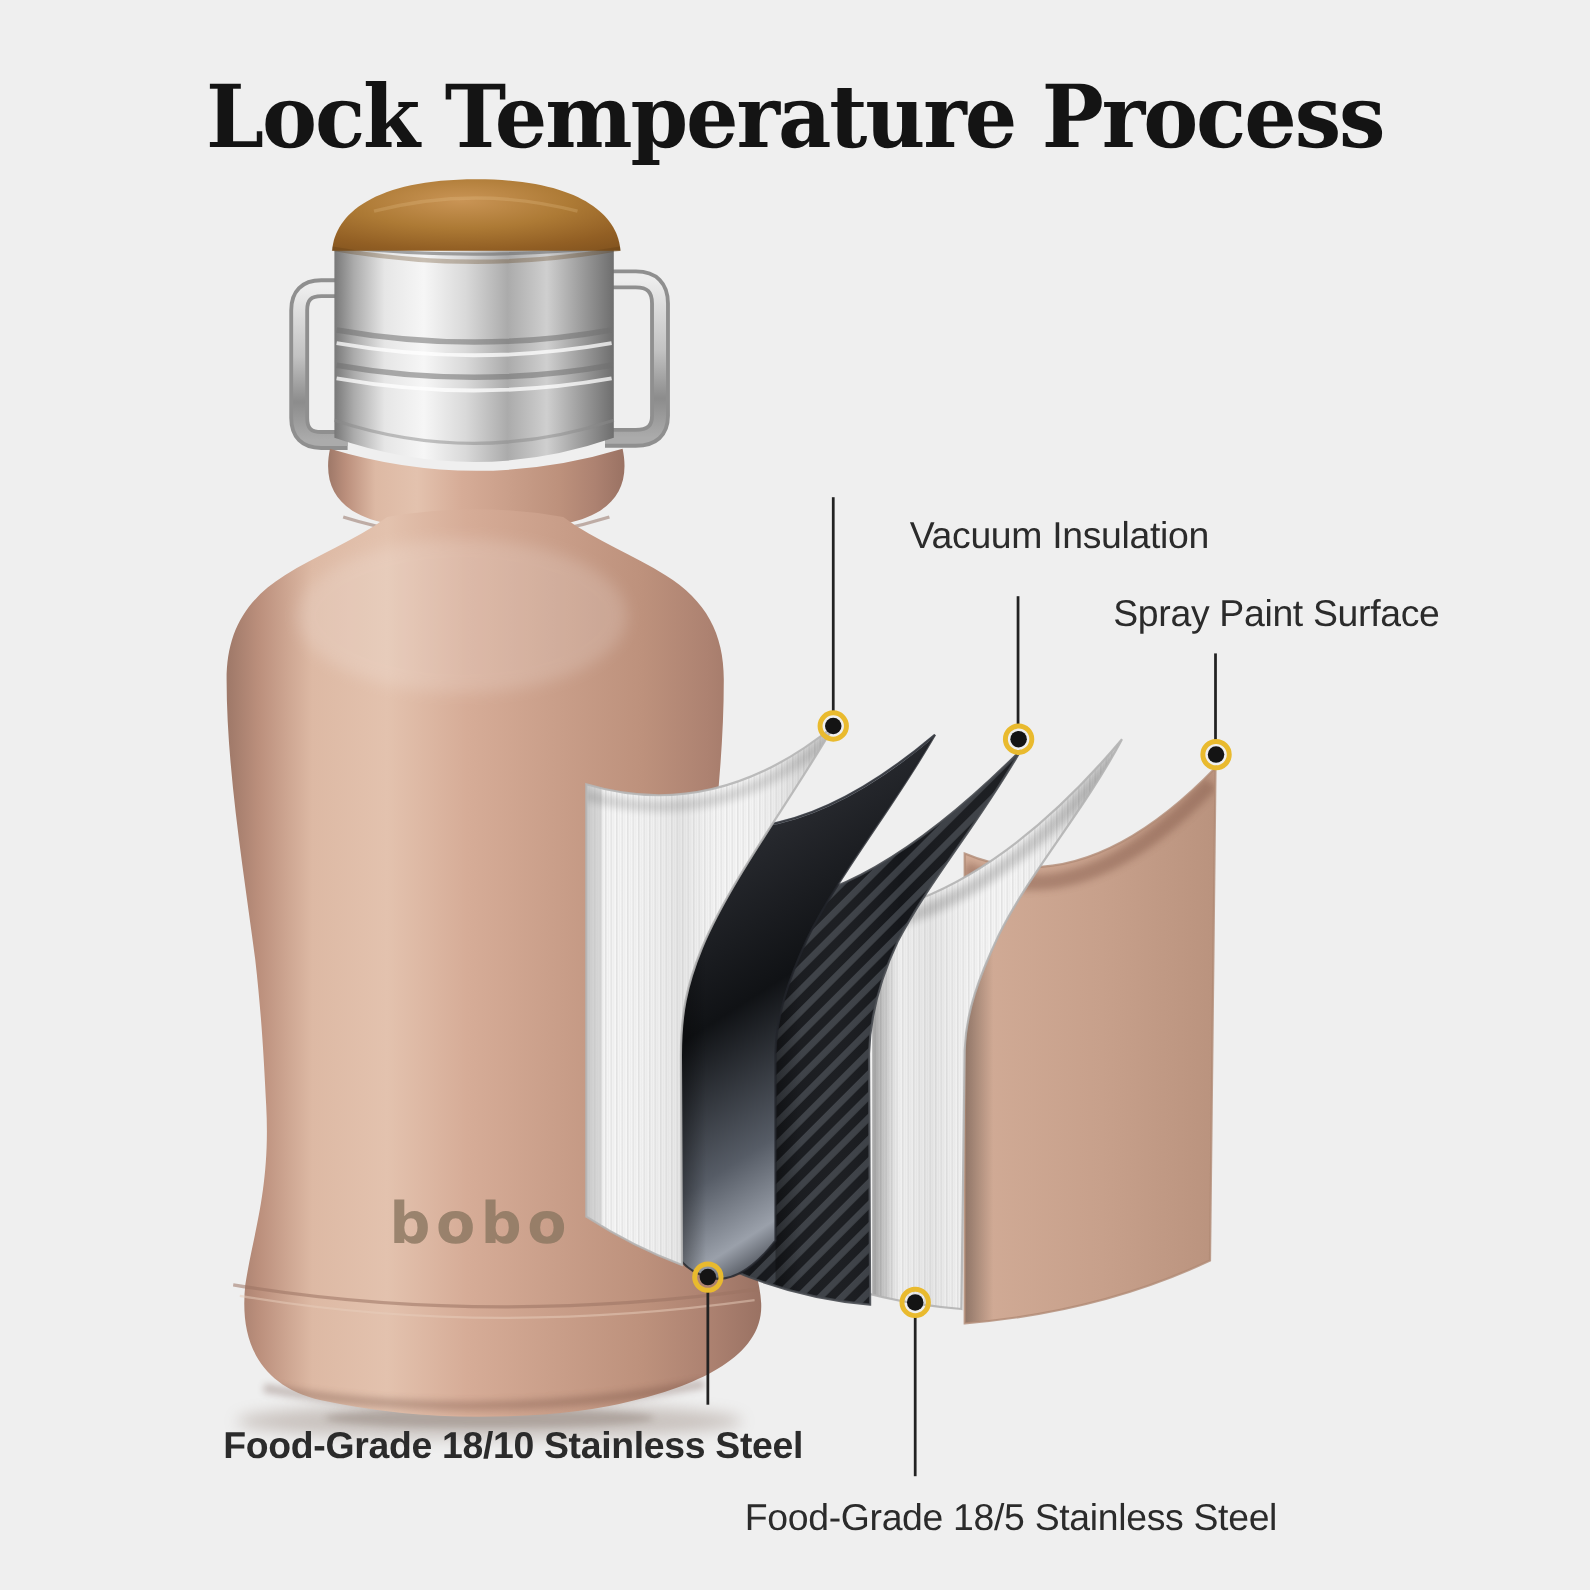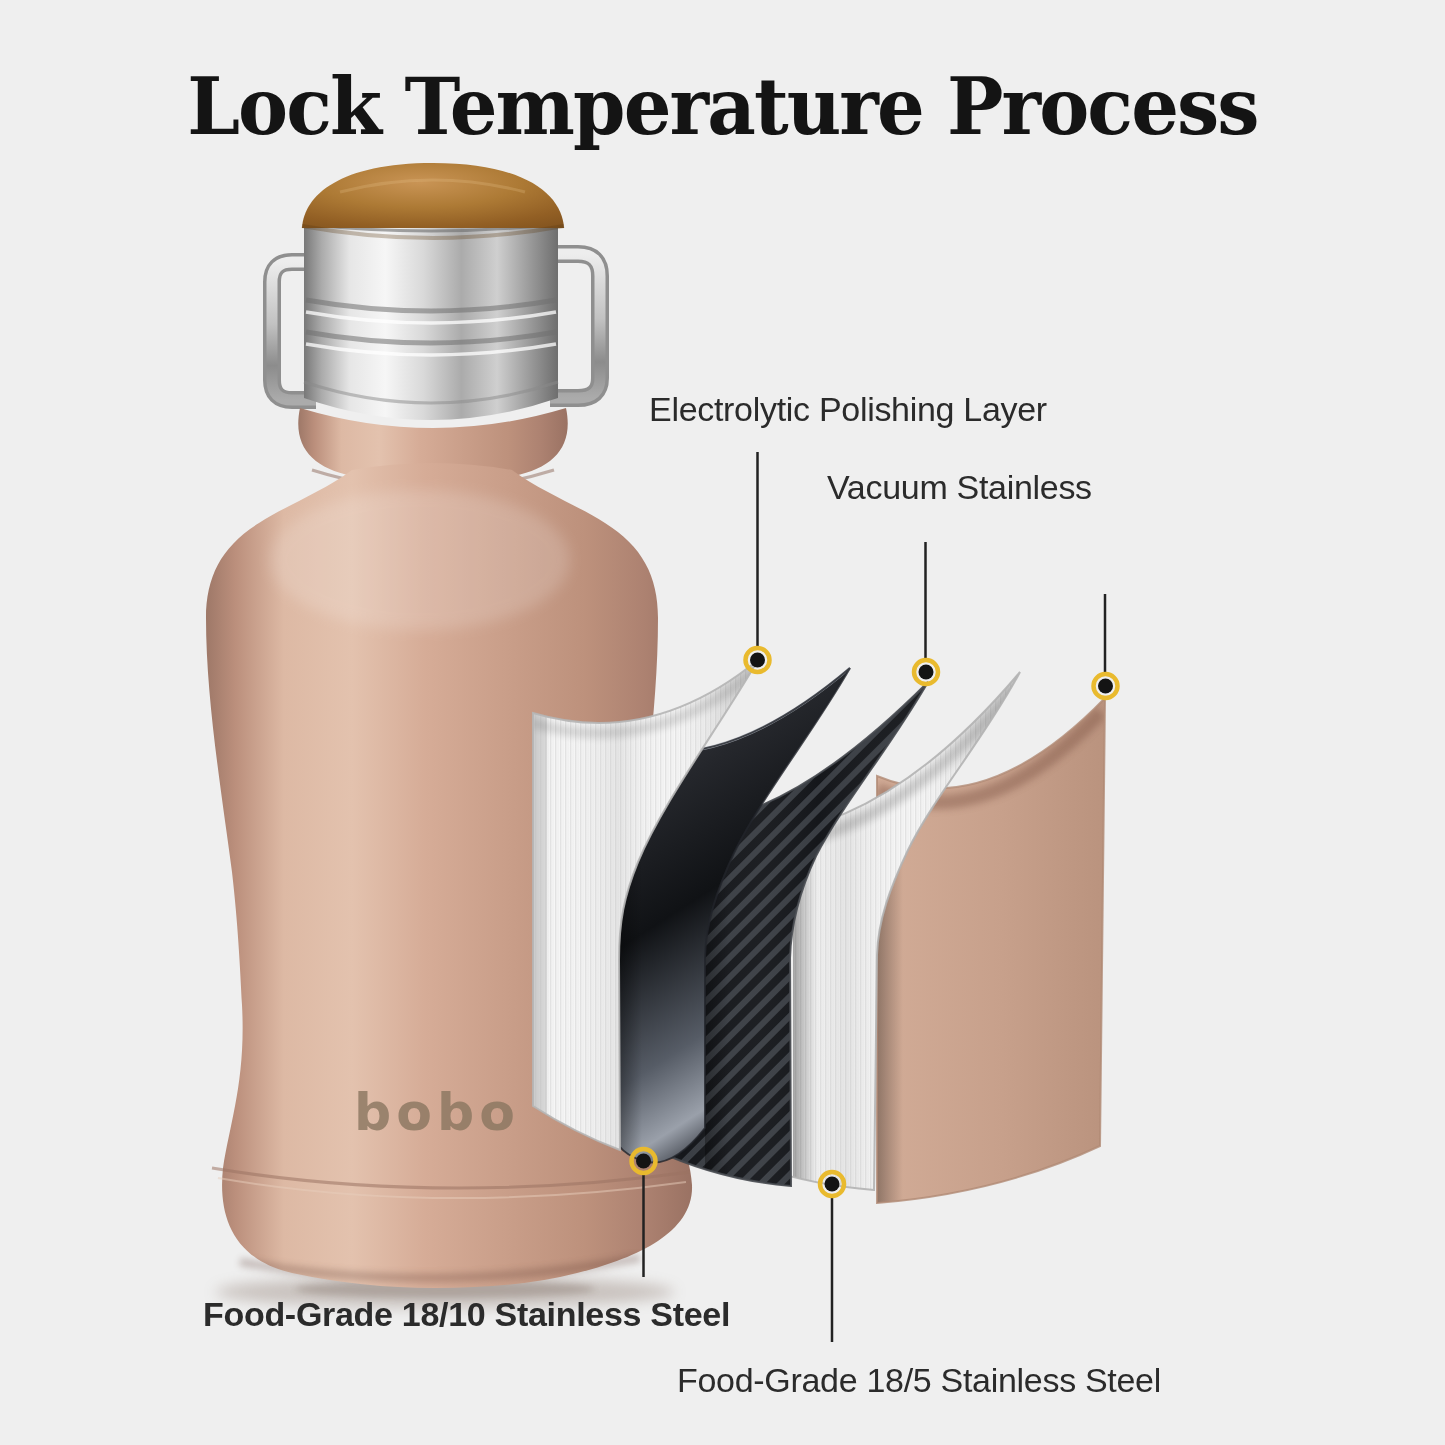--- a/index.html
+++ b/index.html
@@ -264,7 +264,6 @@
     </g>
   </svg>
 
-  <div class="callout-label" id="lbl-electrolytic">Electrolytic Polishing Layer</div>
   <div class="callout-label" id="lbl-vacuum">Vacuum Stainless</div>
   <div class="callout-label" id="lbl-steel1810">Food-Grade 18/10 Stainless Steel</div>
   <div class="callout-label" id="lbl-steel188">Food-Grade 18/5 Stainless Steel</div>

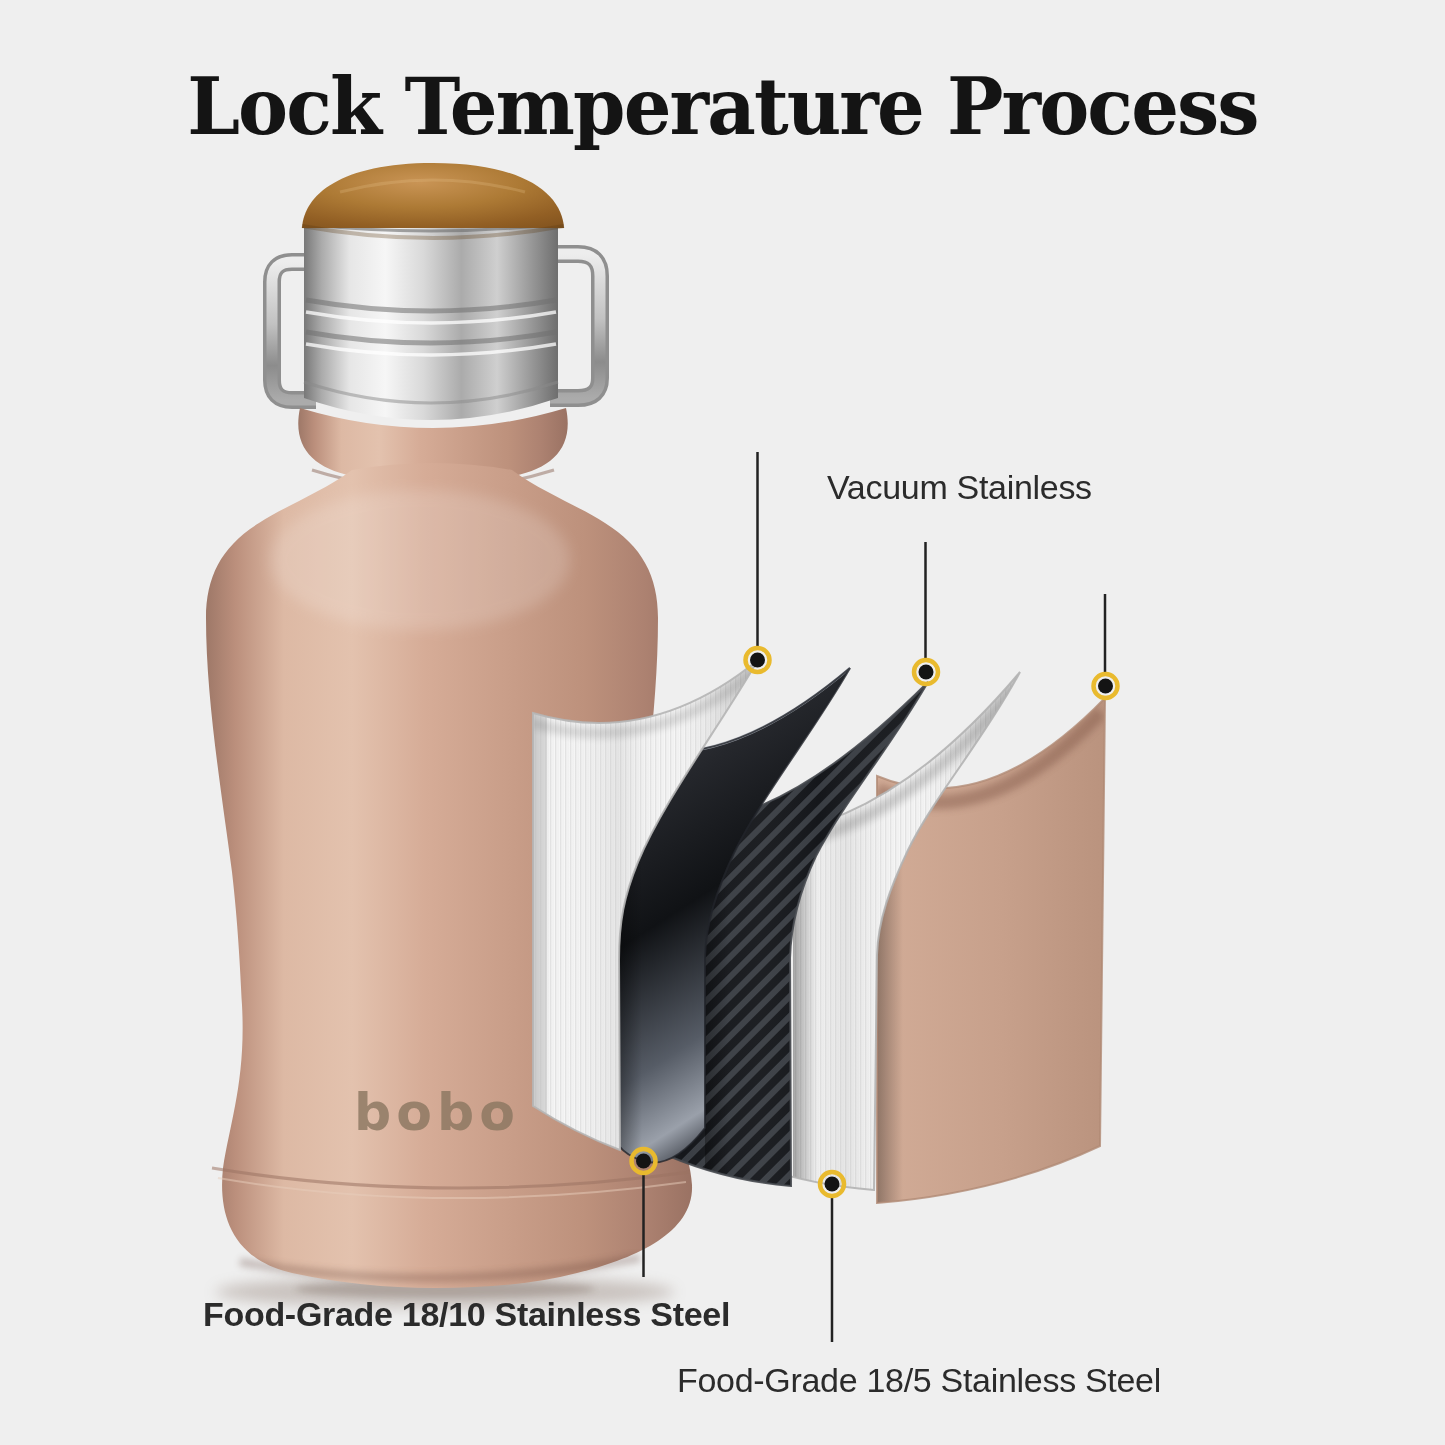--- a/index.html
+++ b/index.html
@@ -264,7 +264,7 @@
     </g>
   </svg>
 
-  <div class="callout-label" id="lbl-vacuum">Vacuum Stainless</div>
+  <div class="callout-label" id="lbl-vacuum">Vacuum Insulation</div>
   <div class="callout-label" id="lbl-steel1810">Food-Grade 18/10 Stainless Steel</div>
   <div class="callout-label" id="lbl-steel188">Food-Grade 18/5 Stainless Steel</div>
 </div>

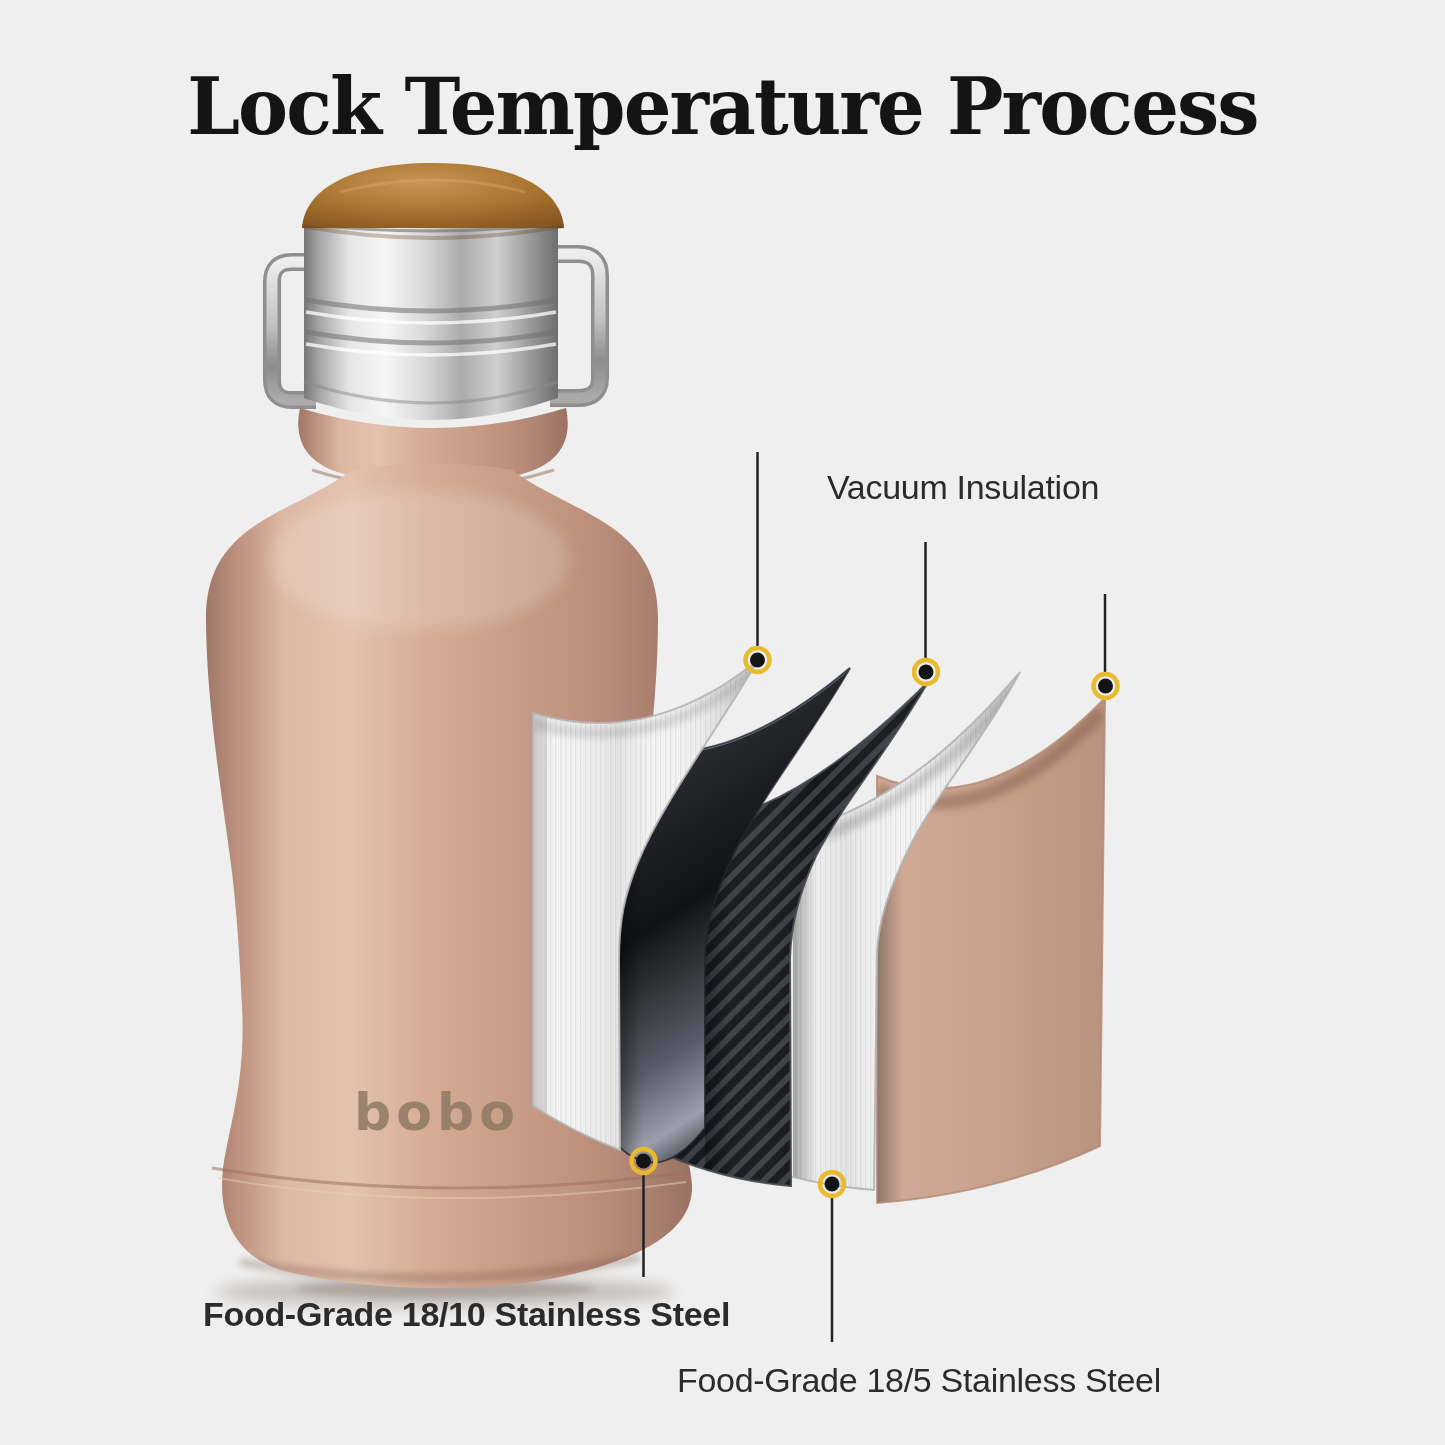--- a/index.html
+++ b/index.html
@@ -265,6 +265,7 @@
   </svg>
 
   <div class="callout-label" id="lbl-vacuum">Vacuum Insulation</div>
+  <div class="callout-label" id="lbl-spray">Spray Paint Surface</div>
   <div class="callout-label" id="lbl-steel1810">Food-Grade 18/10 Stainless Steel</div>
   <div class="callout-label" id="lbl-steel188">Food-Grade 18/5 Stainless Steel</div>
 </div>

